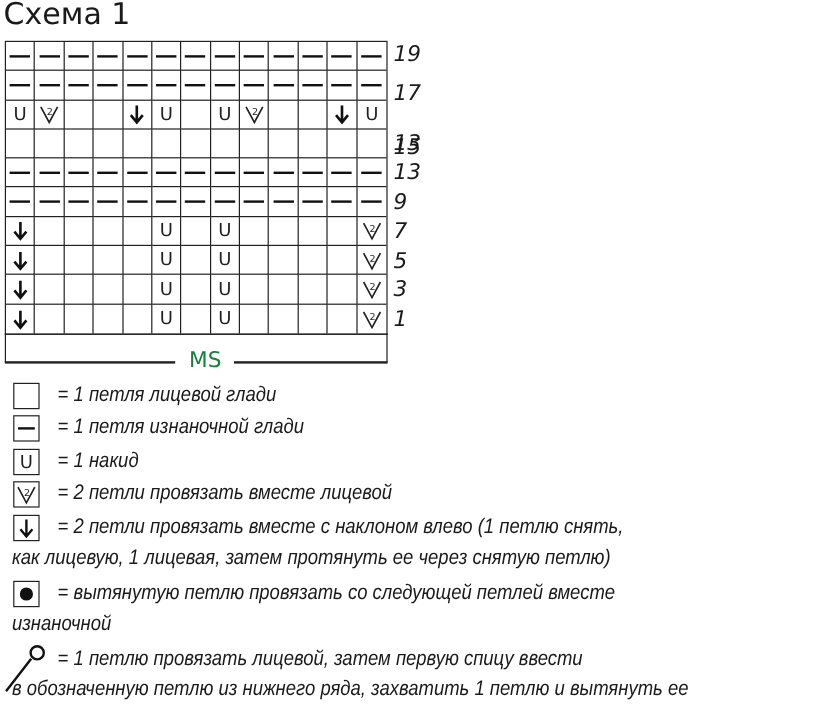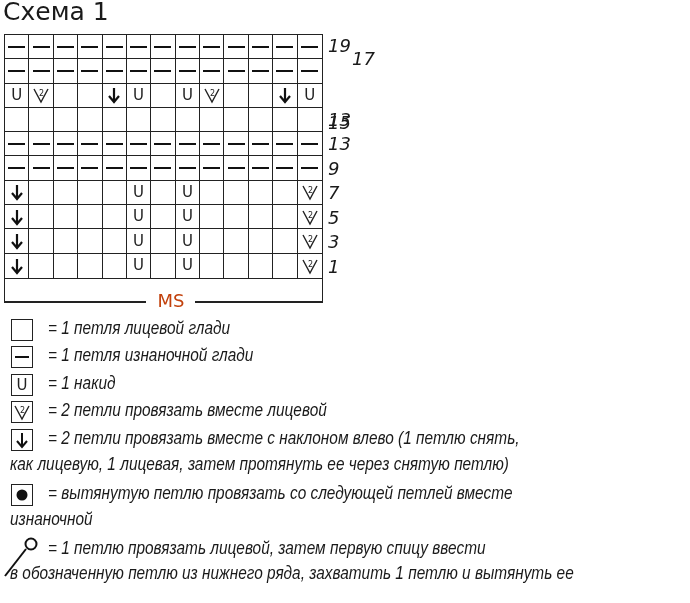--- a/index.html
+++ b/index.html
@@ -384,7 +384,7 @@
 
 <div id="rownums">
     <div class="rownum" style="top: 34px;">19</div>
-    <div class="rownum" style="top: 47px; margin-left: 24px;">17</div>
+    <div class="rownum" style="top: 66px;">17</div>
     <div class="rownum" style="top: 83px; margin-top: 28px;">15</div>
     <div class="rownum" style="top: 107.5px;">13</div>
     <div class="rownum" style="top: 132px;">13</div>

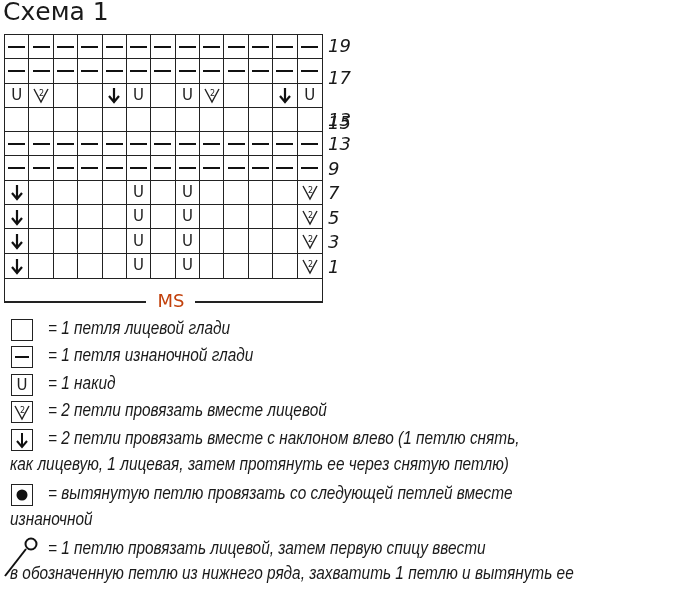--- a/index.html
+++ b/index.html
@@ -35,7 +35,7 @@
     .bottom-line-r { position: absolute; left: 195px; top: 301px; width: 128px; height: 1.5px; background: #222; }
     .ms-label {
       position: absolute; left: 150px; top: 290px; width: 42px; text-align: center;
-      font-family: "DejaVu Sans", sans-serif; font-size: 18px; color: #c2410c;
+      font-family: "DejaVu Sans", sans-serif; font-size: 18px; color: #15803d;
     }
     .rownum {
       position: absolute; left: 328px; width: 28px;

